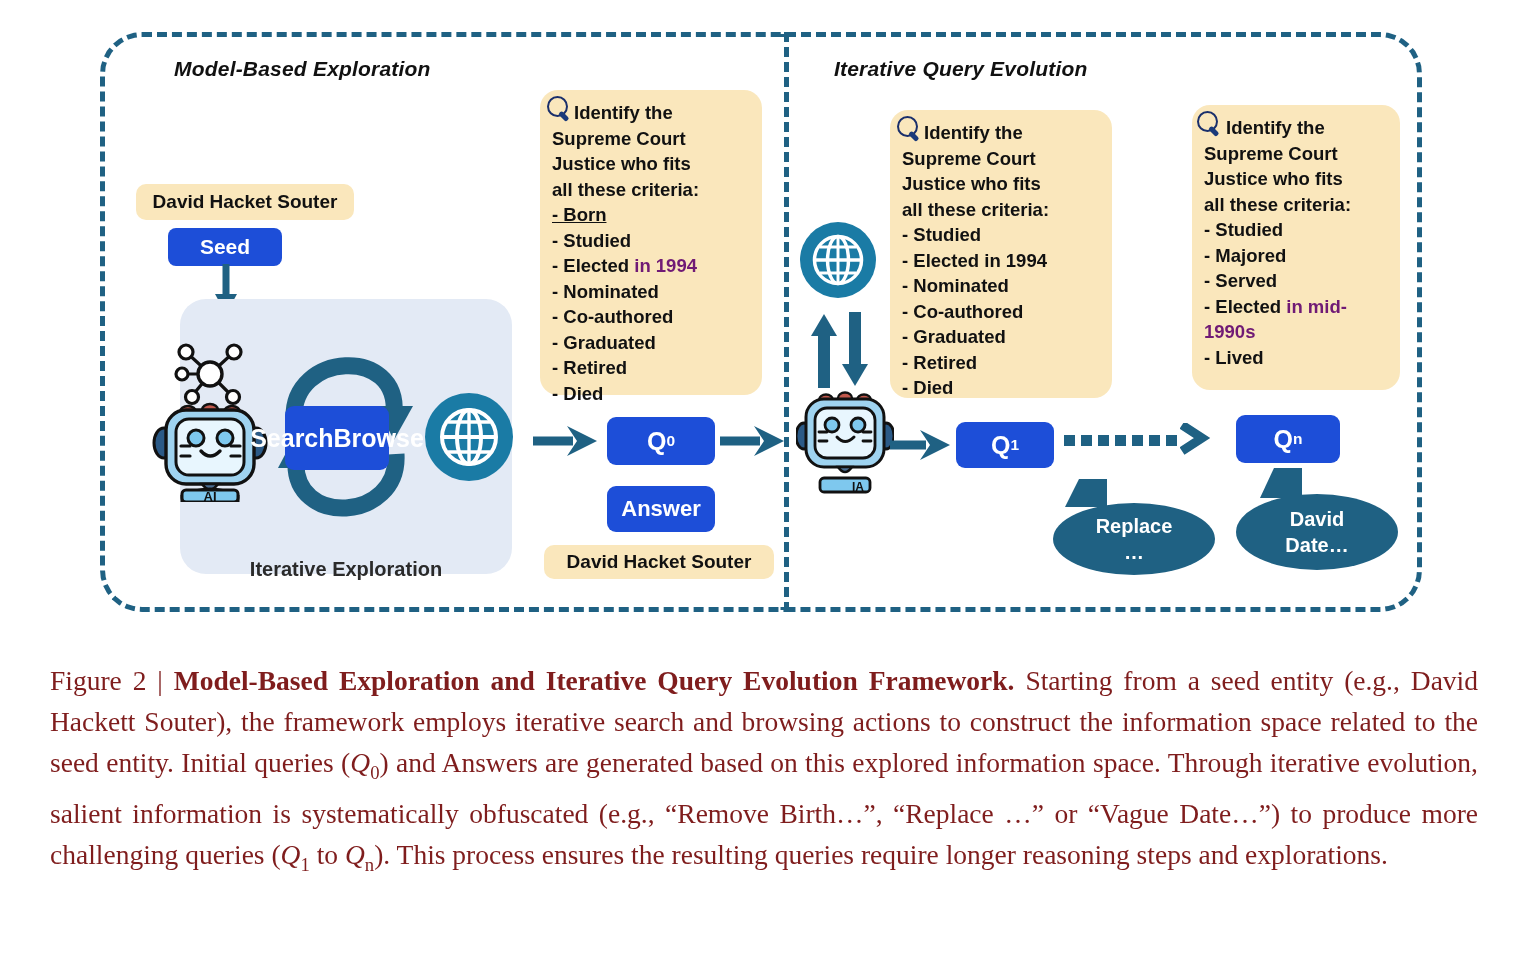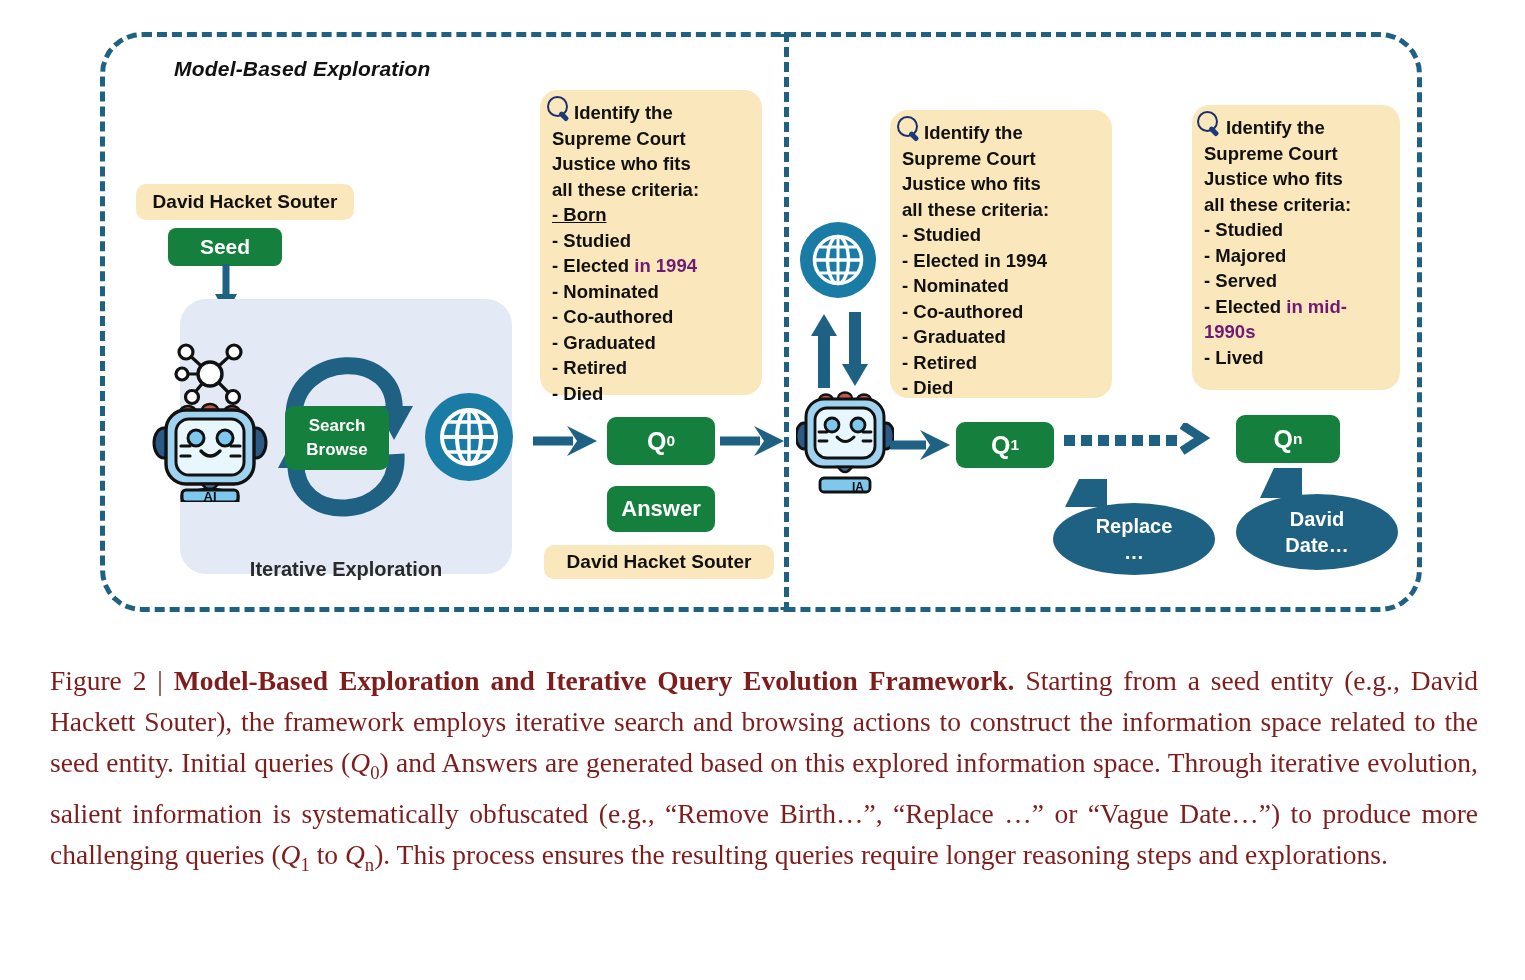--- a/index.html
+++ b/index.html
@@ -127,6 +127,7 @@
   <div class="panel-divider"></div>
 
   <div class="panel-title" id="title-left">Model-Based Exploration</div>
+  <div class="panel-title" id="title-right">Iterative Query Evolution</div>
 
   <div class="ylabel" id="seed-entity">David Hacket Souter</div>
 

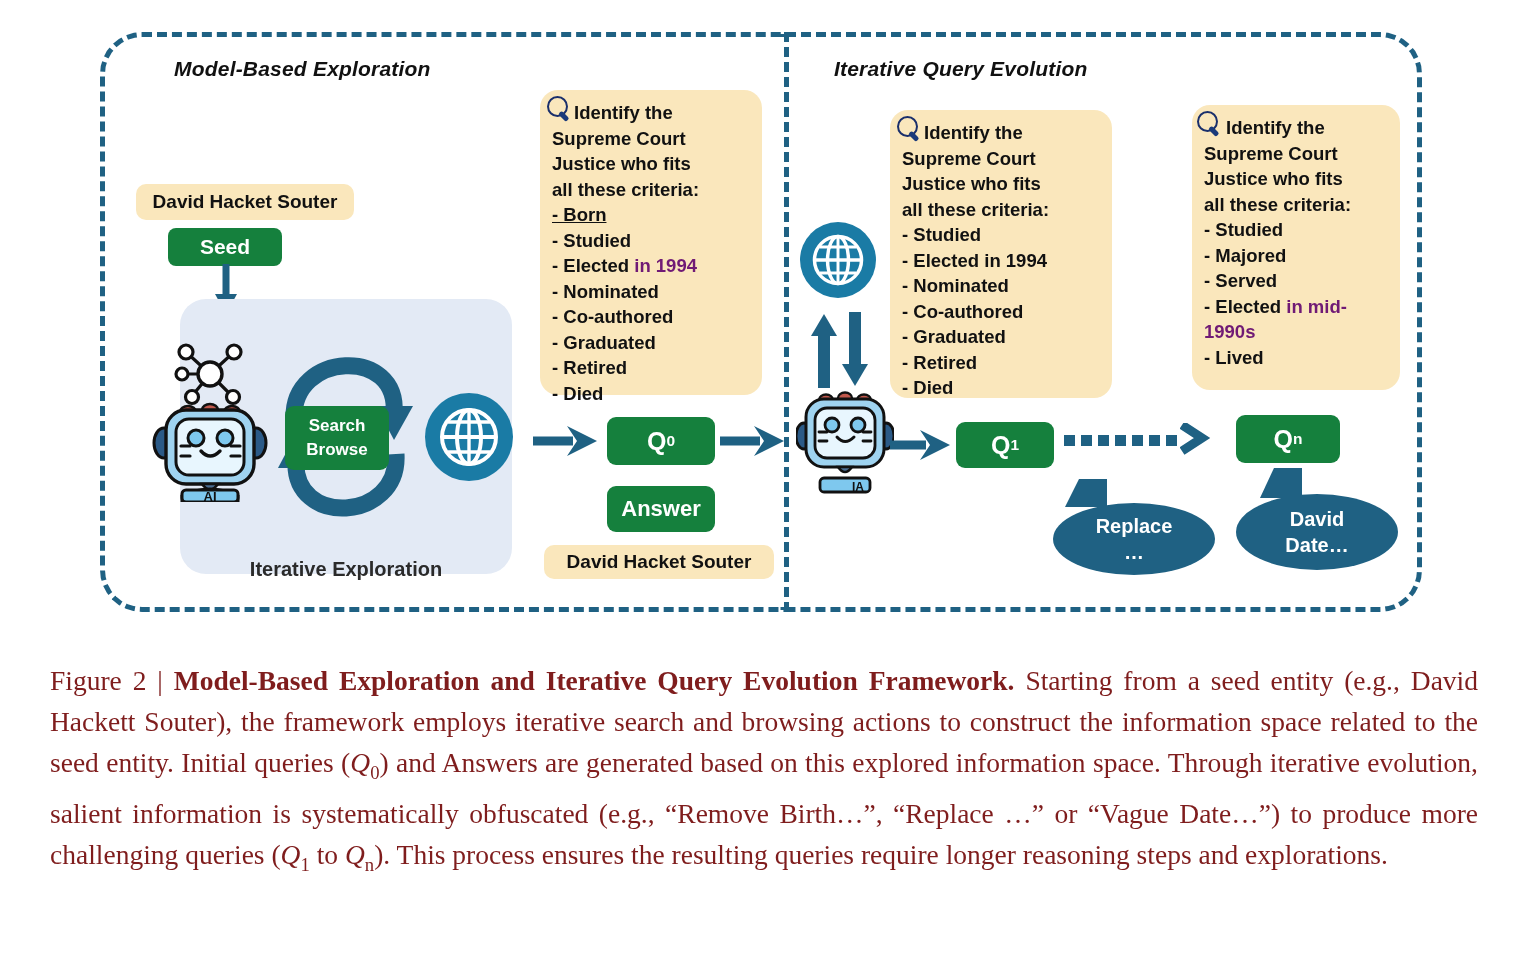--- a/index.html
+++ b/index.html
@@ -55,7 +55,7 @@
   #mag-qn{left:1196px;top:111px;}
 
   
-  .tbox{position:absolute;background:#15803d;border-radius:9px;box-sizing:border-box;
+  .tbox{position:absolute;background:#1d4ed8;border-radius:9px;box-sizing:border-box;
     display:flex;align-items:center;justify-content:center;
     color:#fff;font-weight:bold;}
   #seed-box{left:168px;top:228px;width:114px;height:38px;font-size:21px;border-radius:8px;}

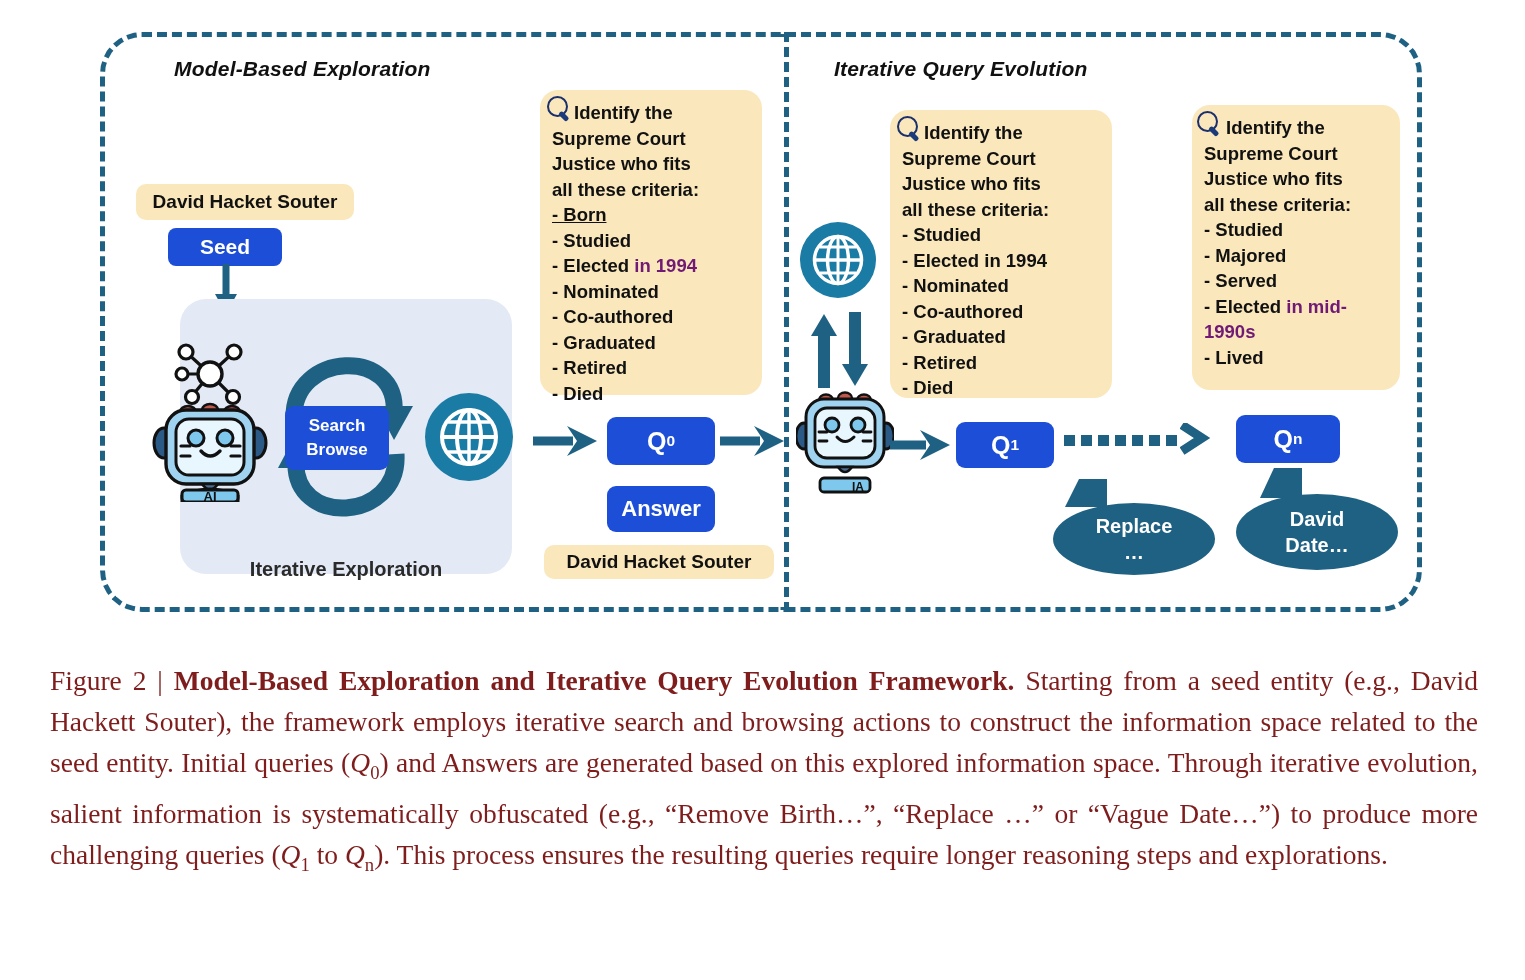--- a/index.html
+++ b/index.html
@@ -66,7 +66,7 @@
   .sub{font-size:.62em;vertical-align:sub;}
 
   #searchbrowse{left:285px;top:406px;width:104px;height:64px;border-radius:9px;
-    flex-direction:column;line-height:24px;font-size:17px;}
+    line-height:24px;font-size:25px;}
 
   
   #explore-box{position:absolute;left:180px;top:299px;width:332px;height:275px;

